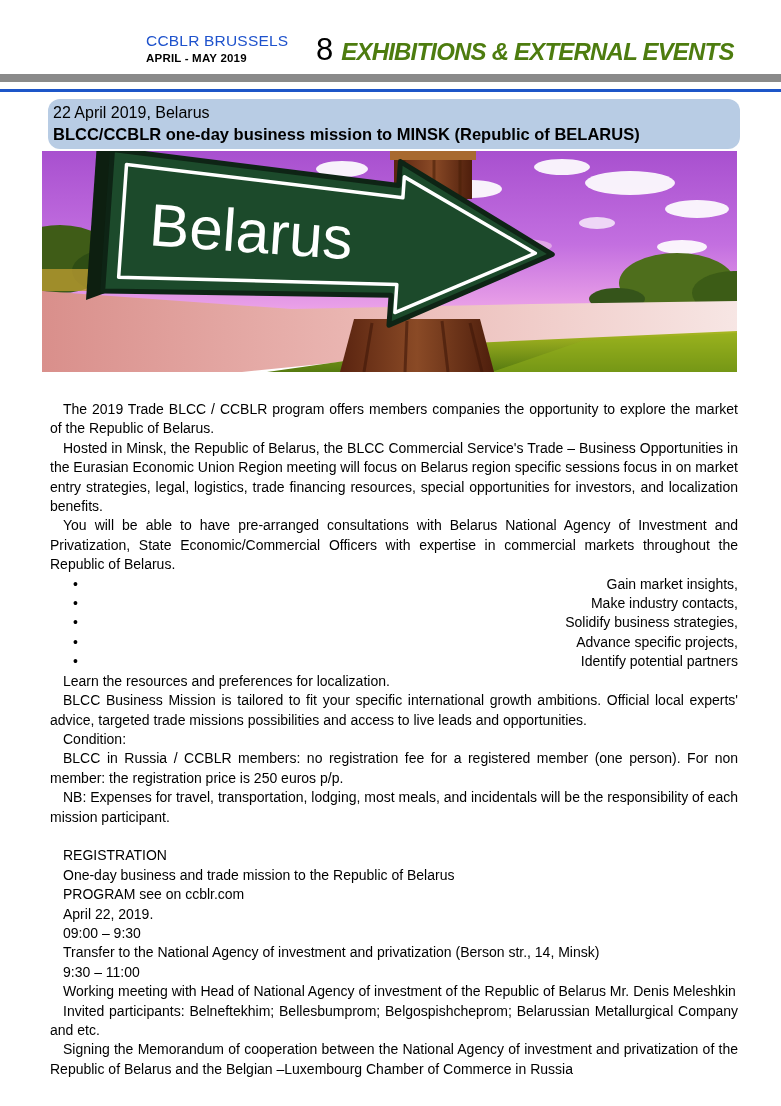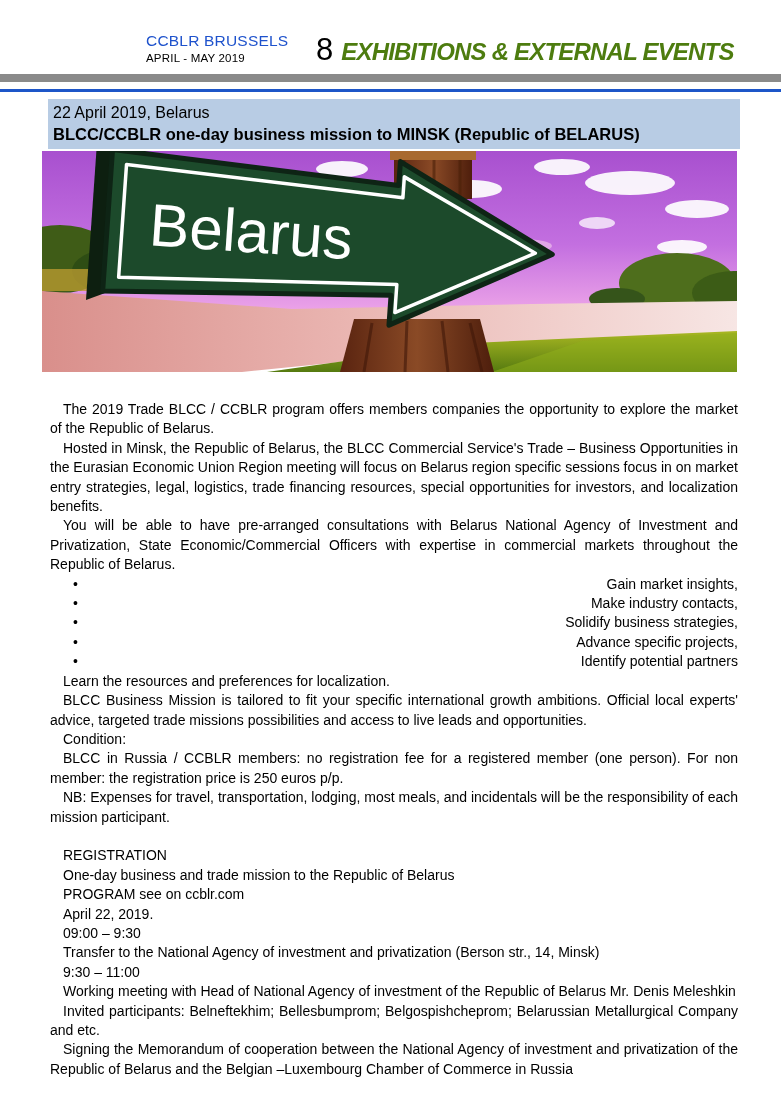--- a/index.html
+++ b/index.html
@@ -12,7 +12,7 @@
   
   .masthead-left { position:absolute; left:146px; top:32px; }
   .org-title { color:#1e52cc; font-weight:normal; font-size:15.5px; letter-spacing:.2px; }
-  .issue-period { font-size:11.5px; margin-top:2px; color:#000; letter-spacing:.2px; }
+  .issue-period { font-size:11.5px; margin-top:2px; color:#000; letter-spacing:.2px;font-weight:bold; }
   .masthead-right { position:absolute; left:316px; top:34px; display:flex; align-items:baseline; gap:8px; white-space:nowrap; }
   .page-number { font-size:31px; color:#000; line-height:1; }
   .section-title { font-size:24px; font-weight:bold; color:#4d7c0f; letter-spacing:-0.8px; line-height:1;font-style:italic; }

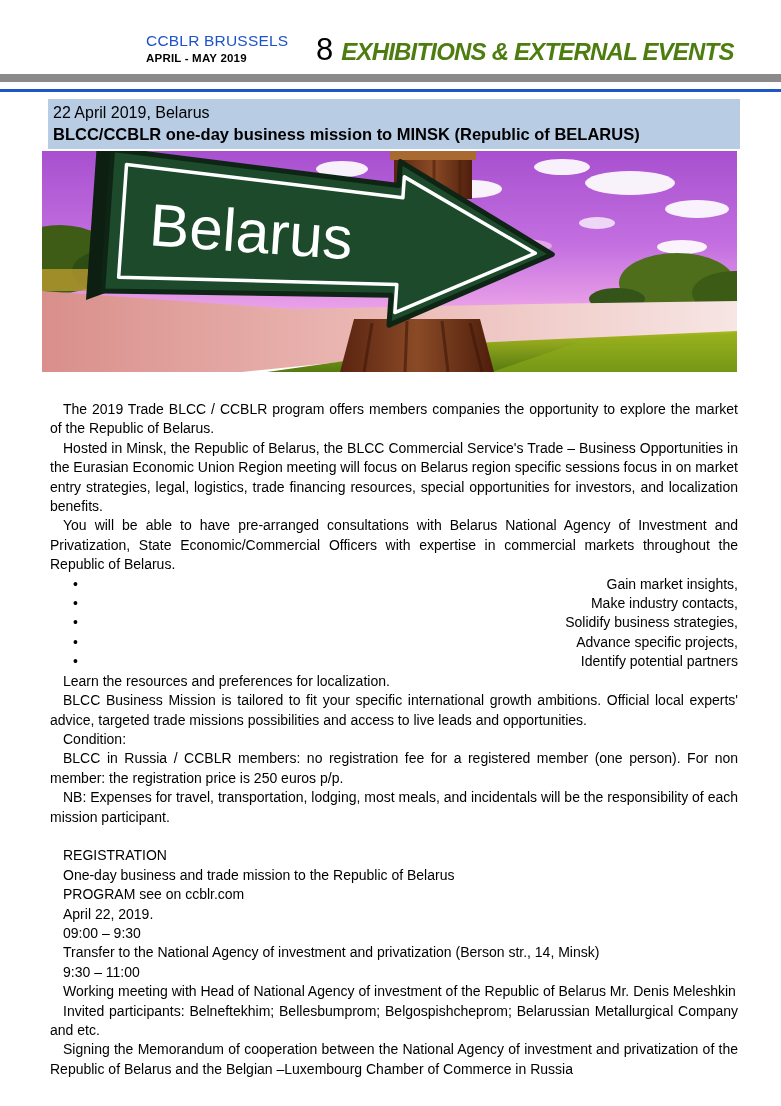--- a/index.html
+++ b/index.html
@@ -22,7 +22,7 @@
 
   
   .event-banner { position:absolute; left:48px; top:99px; width:692px; height:50px;
-    background:#b8cce4; box-sizing:border-box; padding:3px 0 0 5px; }
+    background:#b8cce4; box-sizing:border-box; padding:3px 0 0 5px;border-radius:12px; }
   .event-date { font-size:16px; line-height:21px; }
   .event-title { font-size:16.5px; font-weight:bold; line-height:22px; }
 

